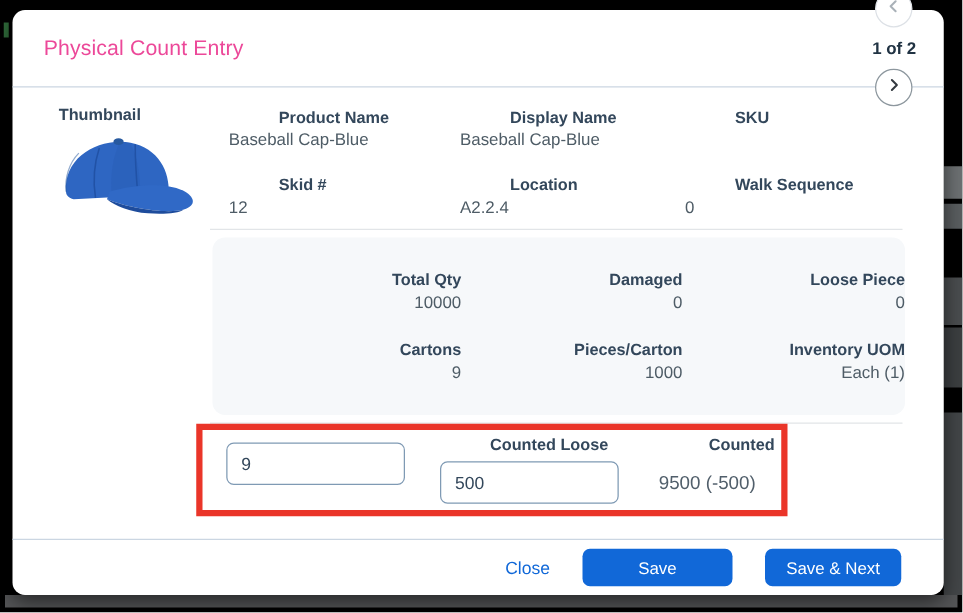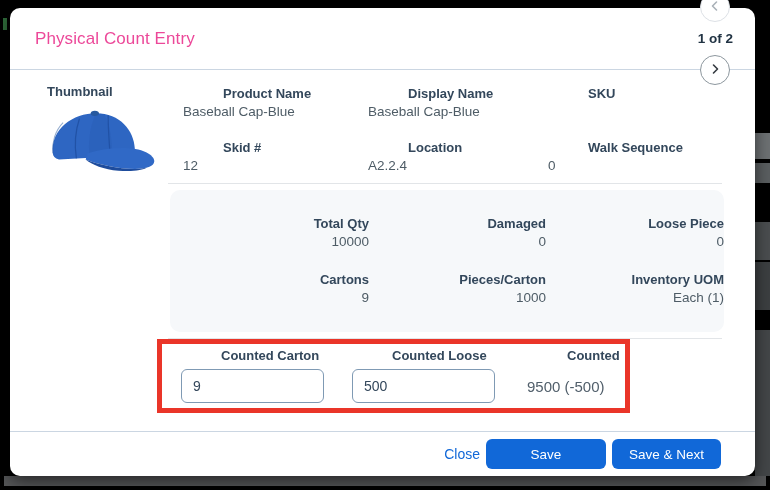--- a/index.html
+++ b/index.html
@@ -186,7 +186,6 @@
     <div class="count-box">
       <div class="count-grid">
         <div class="field">
-          <div class="field-label">Counted Carton</div>
           <input class="count-input" type="text" value="9" style="">
         </div>
         <div class="field">

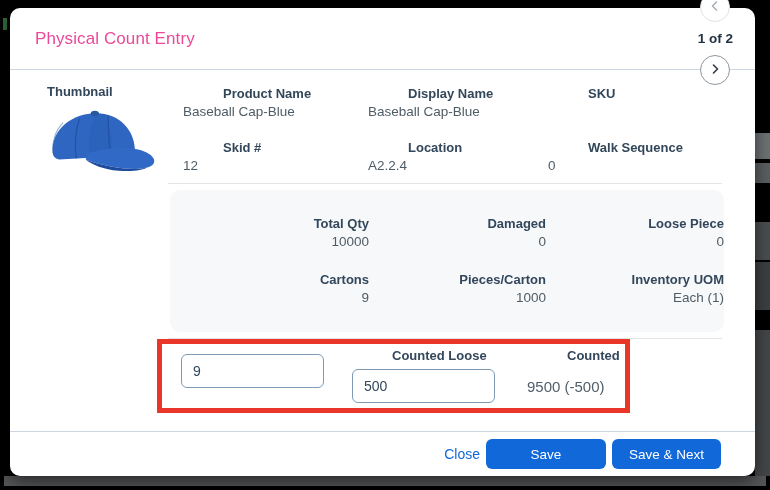--- a/index.html
+++ b/index.html
@@ -64,7 +64,7 @@
   .footer-divider { position:absolute; left:0; top:423px; width:745px; height:1px; background:#cbd6e2; }
   .modal-footer { position:absolute; left:0; top:424px; width:738px; height:44px;
                   display:flex; align-items:center; justify-content:flex-end;
-                  gap:6px; padding-right:27px; }
+                  gap:26px; padding-right:27px; }
   .close-link { font-size:14px; color:#1168d8; cursor:pointer; background:none; border:none;
                 font-family:"Liberation Sans", sans-serif; }
   .btn { height:30px; border:none; border-radius:6px; background:#1168d8; color:#fff;

